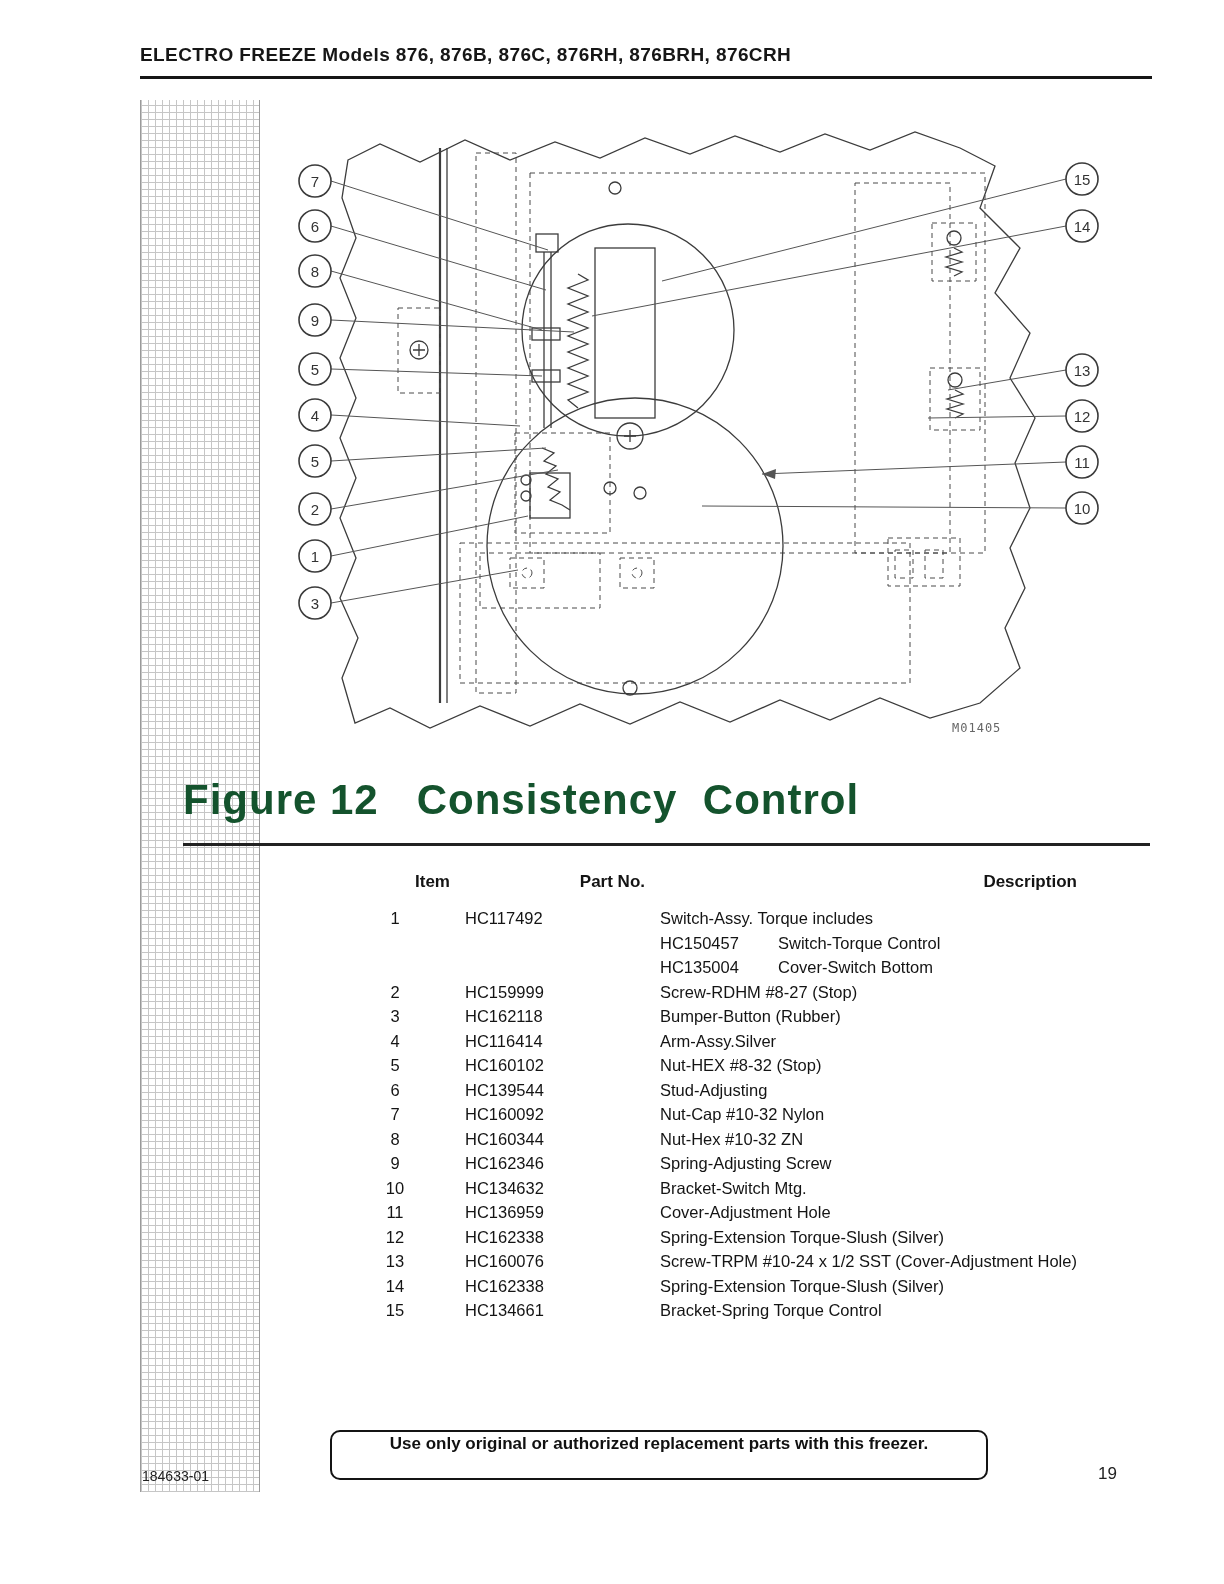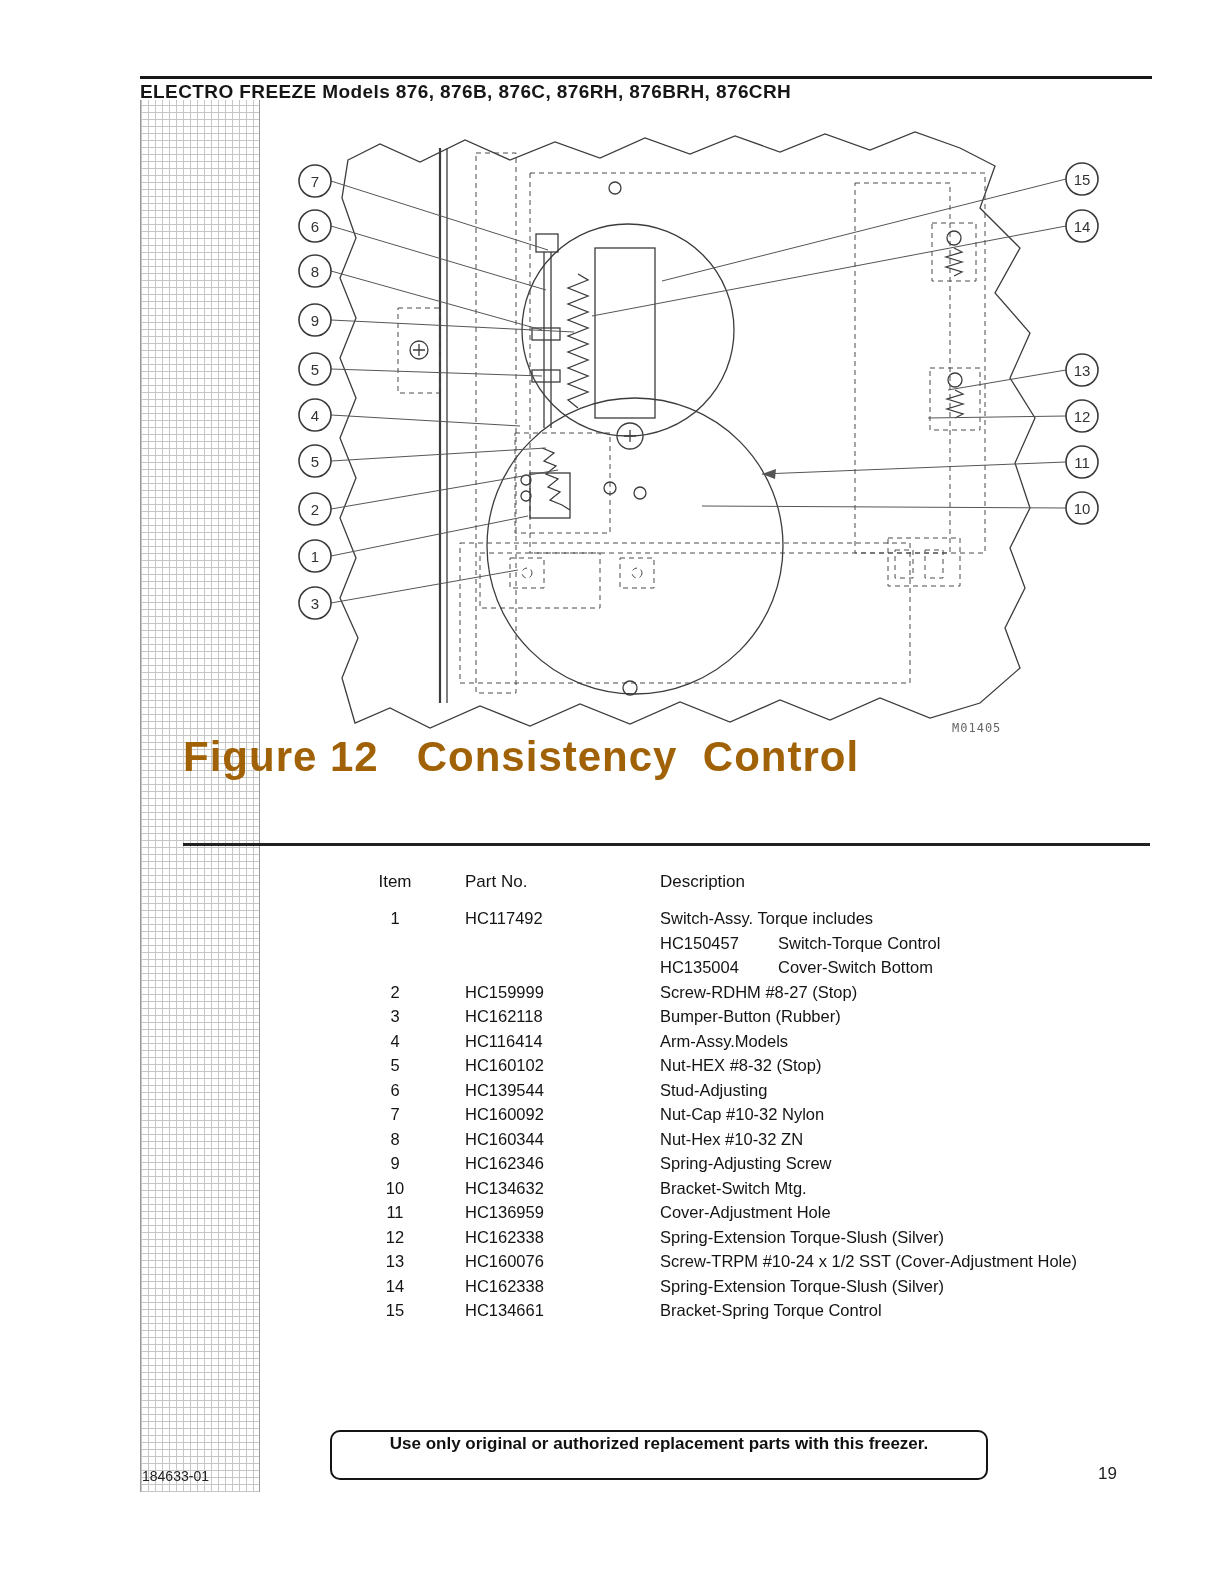--- a/index.html
+++ b/index.html
@@ -17,7 +17,7 @@
   }
   .header-title{
     position:absolute;left:140px;top:44px;
-    font-size:19px;font-weight:bold;letter-spacing:.4px;color:#161616;white-space:pre;margin-top:37px;
+    font-size:19px;font-weight:bold;letter-spacing:.4px;color:#161616;white-space:pre;
   }
   .header-rule{position:absolute;left:140px;top:76px;width:1012px;height:3px;background:#161616;}
 

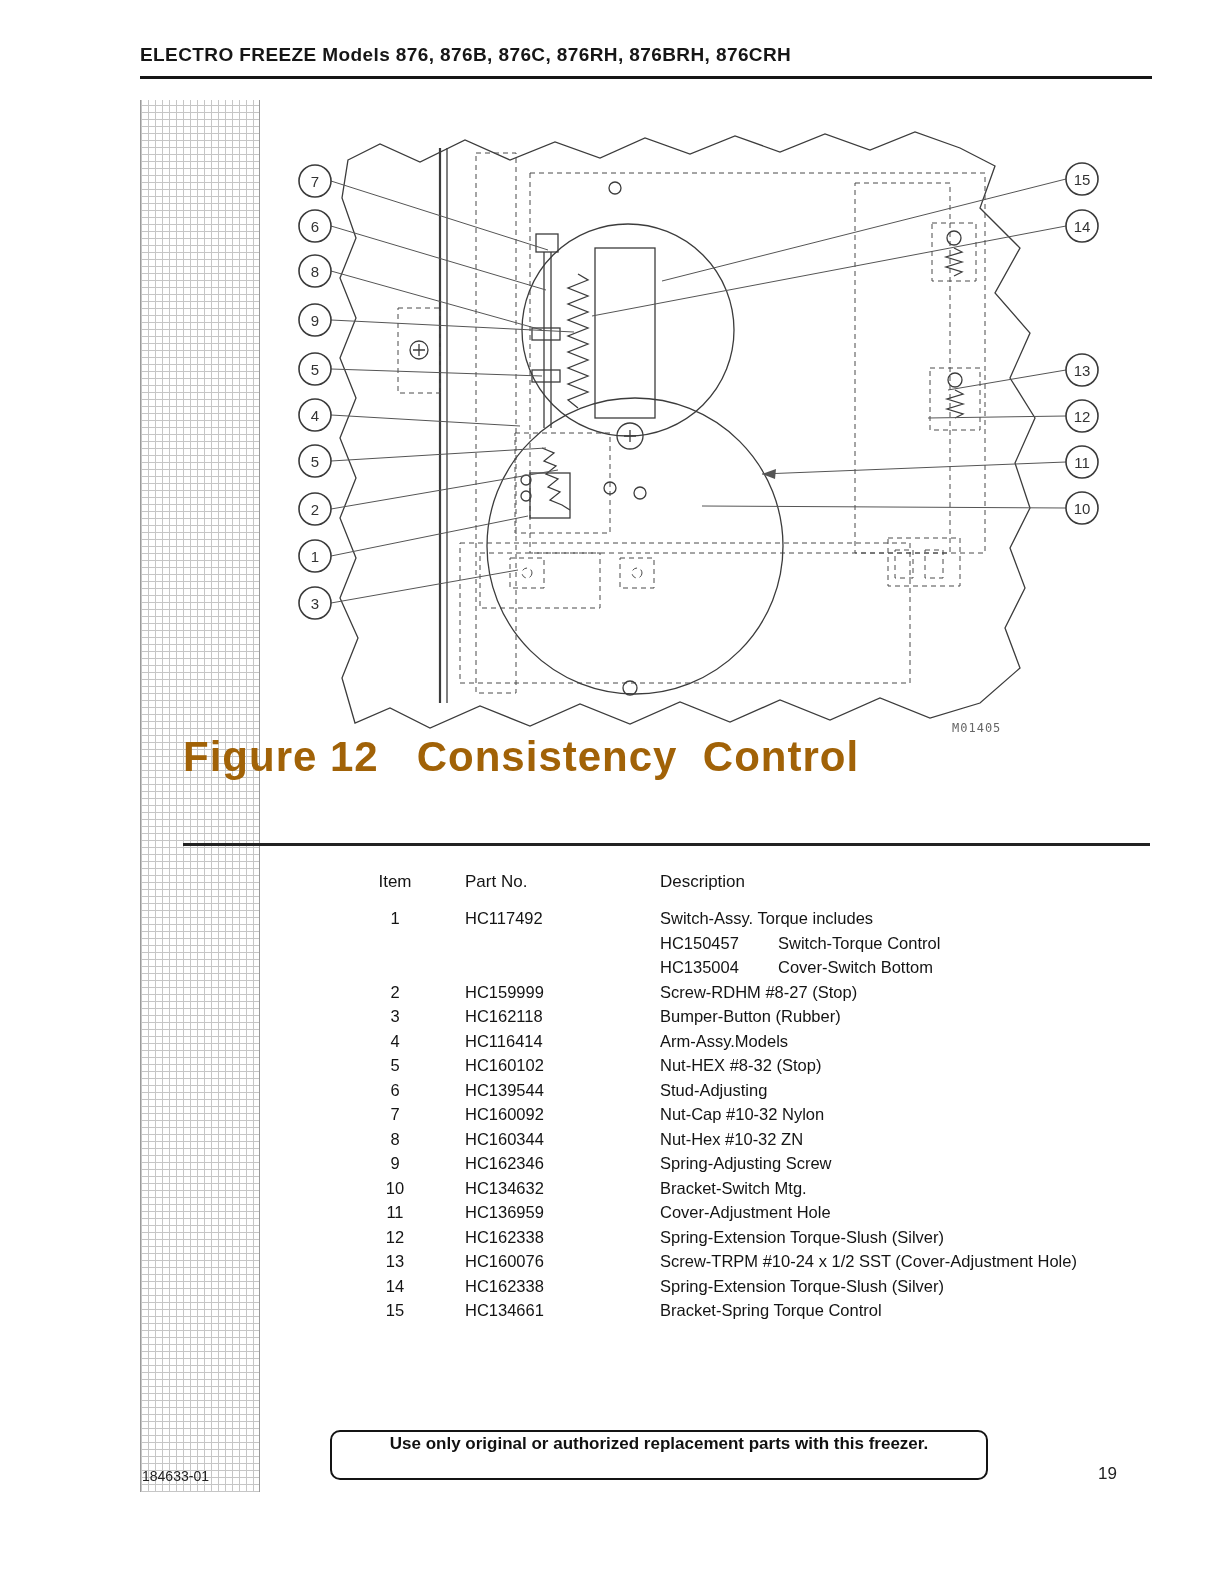--- a/index.html
+++ b/index.html
@@ -24,8 +24,8 @@
   .drawing-wrap{position:absolute;left:280px;top:118px;width:840px;height:650px;}
 
   .figure-title{
-    position:absolute;left:183px;top:733px;
-    font-size:42px;font-weight:bold;color:#a16207;letter-spacing:1px;white-space:pre;
+    position:absolute;left:183px;top:776px;
+    font-size:42px;font-weight:bold;color:#14532d;letter-spacing:1px;white-space:pre;
   }
   .title-rule{position:absolute;left:183px;top:843px;width:967px;height:2.5px;background:#222;}
 

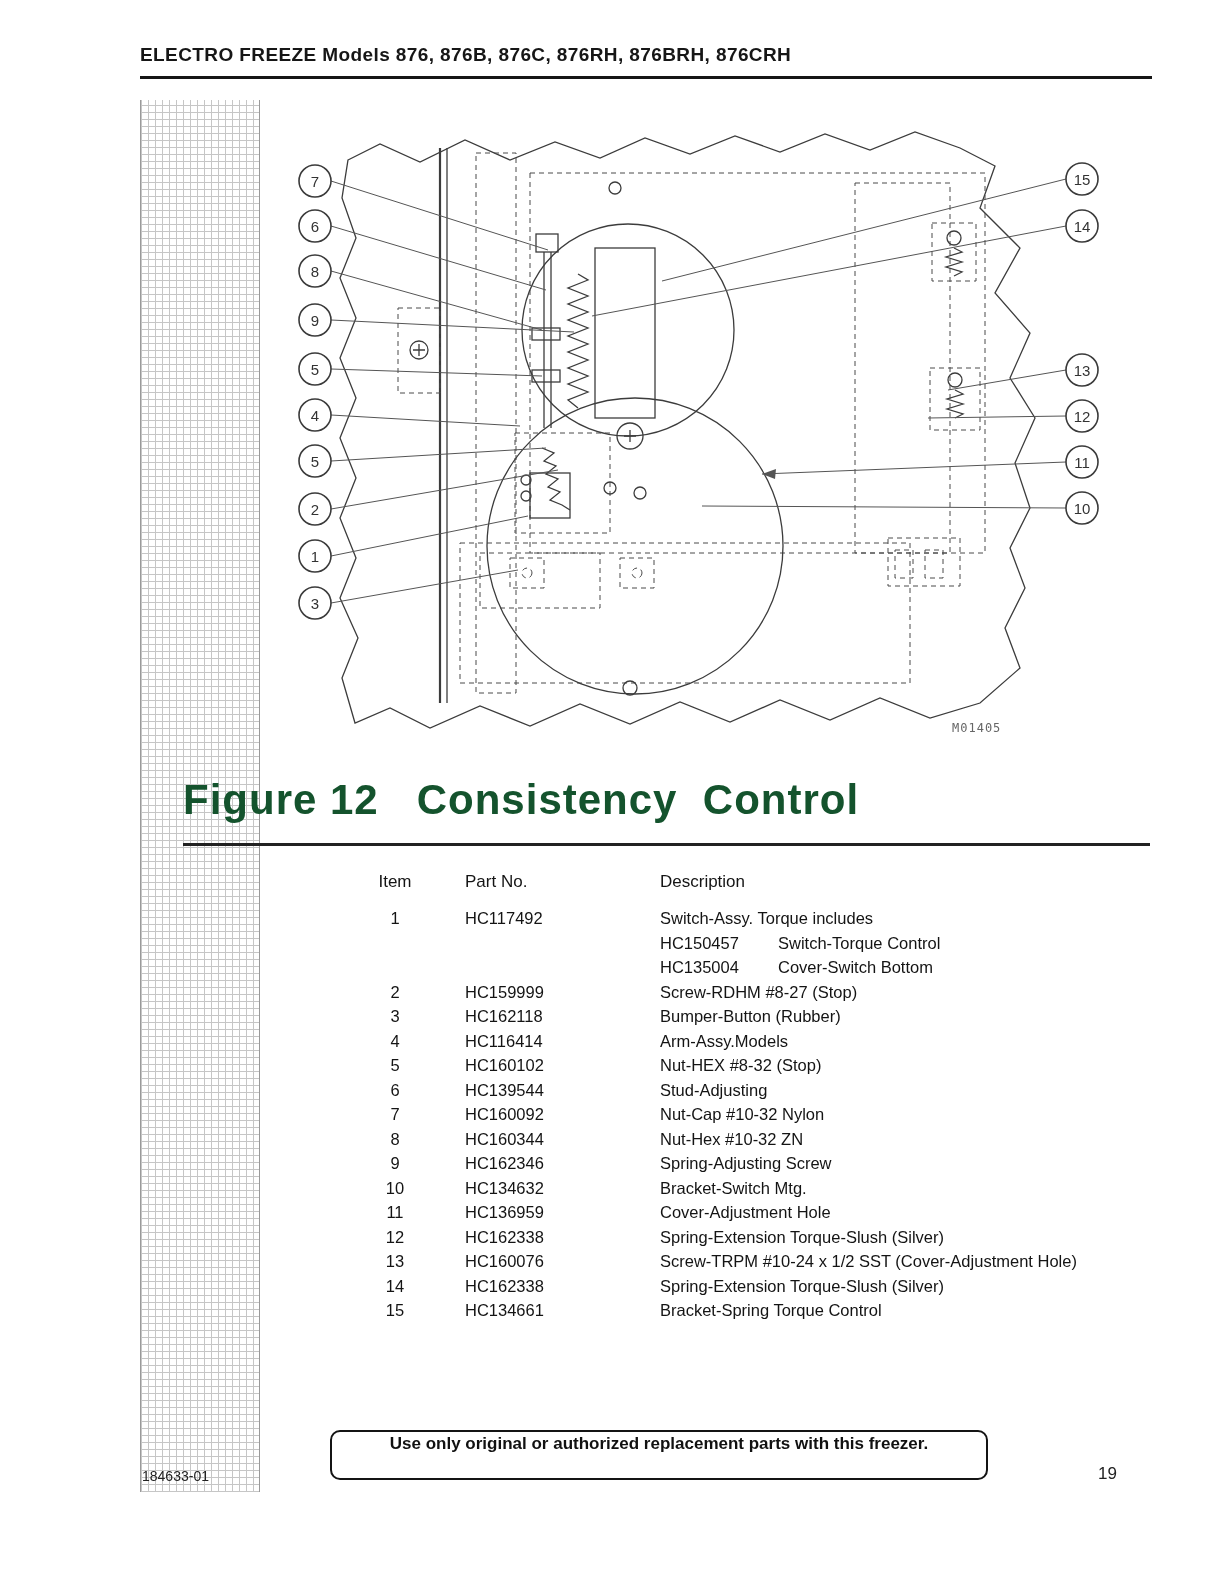--- a/index.html
+++ b/index.html
@@ -33,7 +33,7 @@
     position:absolute;left:340px;top:872px;border-collapse:collapse;
     font-size:16.5px;color:#141414;
   }
-  table.parts th{font-size:17px;font-weight:normal;padding:0 0 14px 0;vertical-align:bottom;}
+  table.parts th{font-size:17px;font-weight:bold;padding:0 0 14px 0;vertical-align:bottom;text-align:right;}
   table.parts td{padding:0;line-height:24.5px;vertical-align:top;white-space:nowrap;}
   .c-item{width:110px;text-align:center;}
   .c-part{width:180px;text-align:left;padding-left:15px !important;}

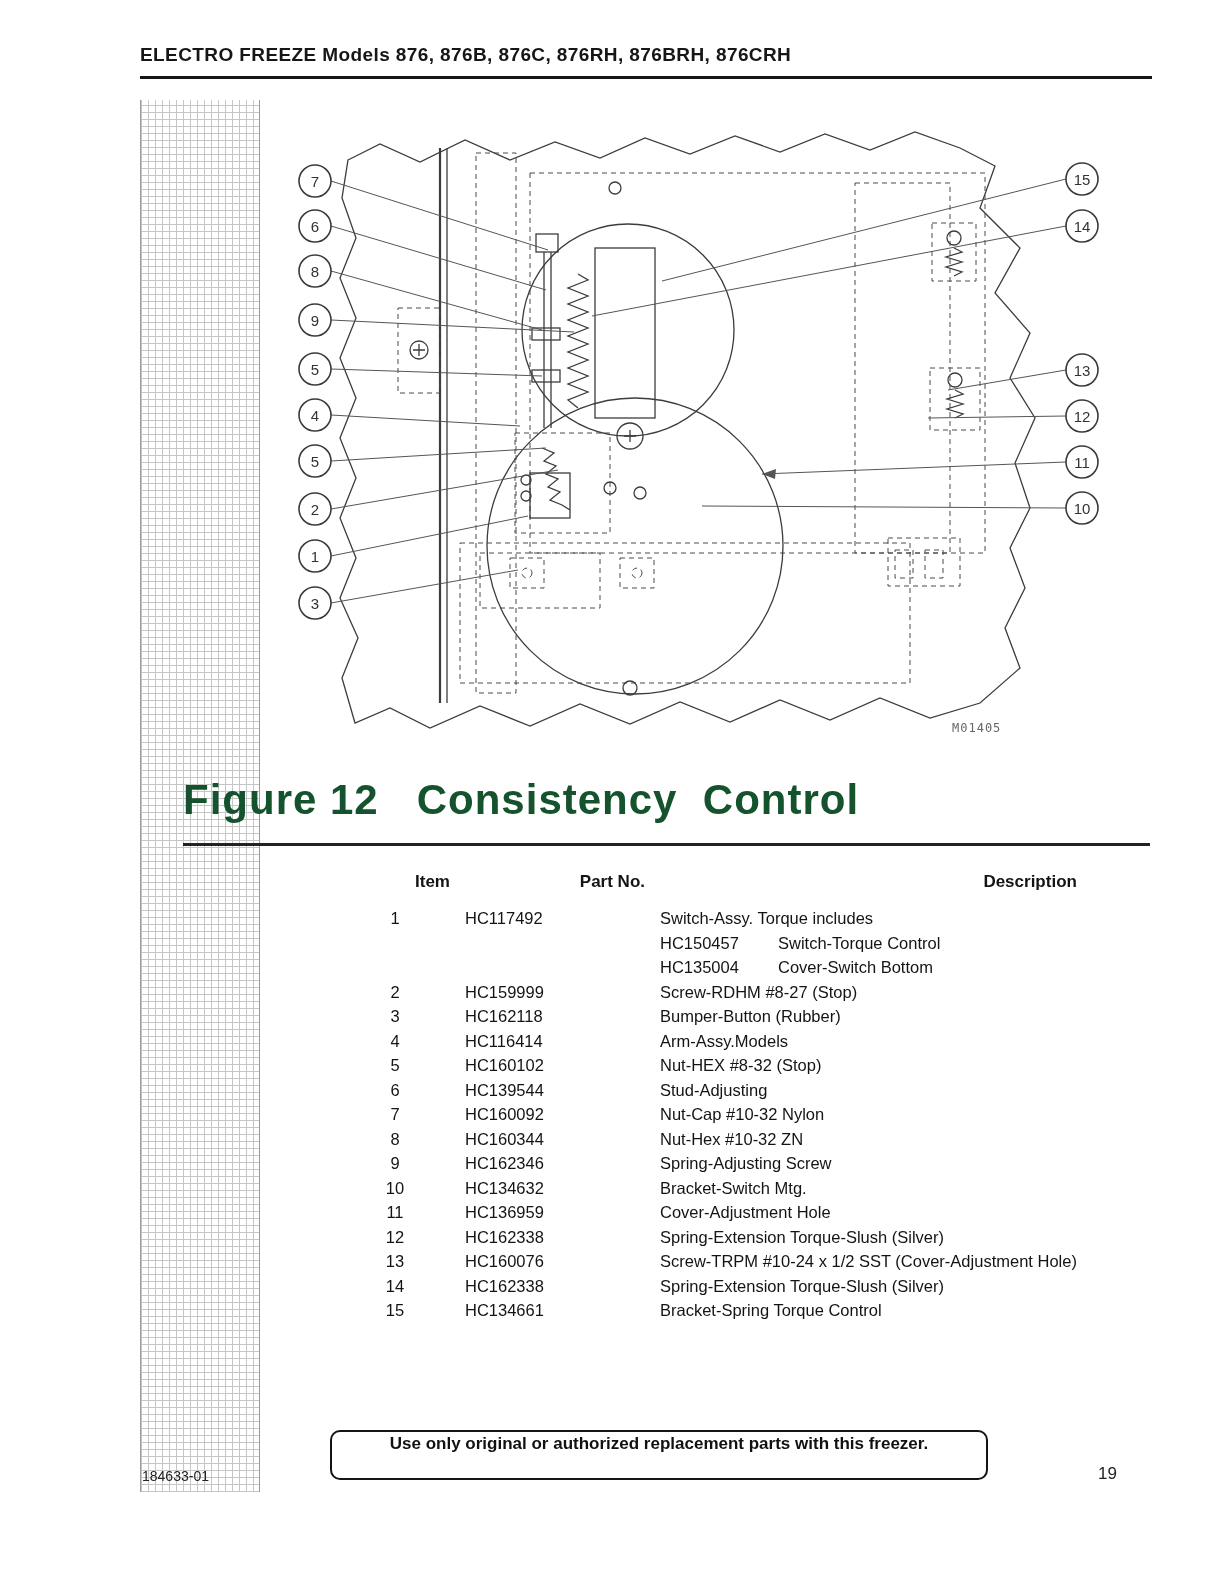--- a/index.html
+++ b/index.html
@@ -265,7 +265,7 @@
         <tr>
       <td class="c-item">4</td>
       <td class="c-part">HC116414</td>
-      <td class="c-desc"><span>Arm-Assy.Models</span></td>
+      <td class="c-desc"><span>Arm-Assy.Silver</span></td>
     </tr>
         <tr>
       <td class="c-item">5</td>

